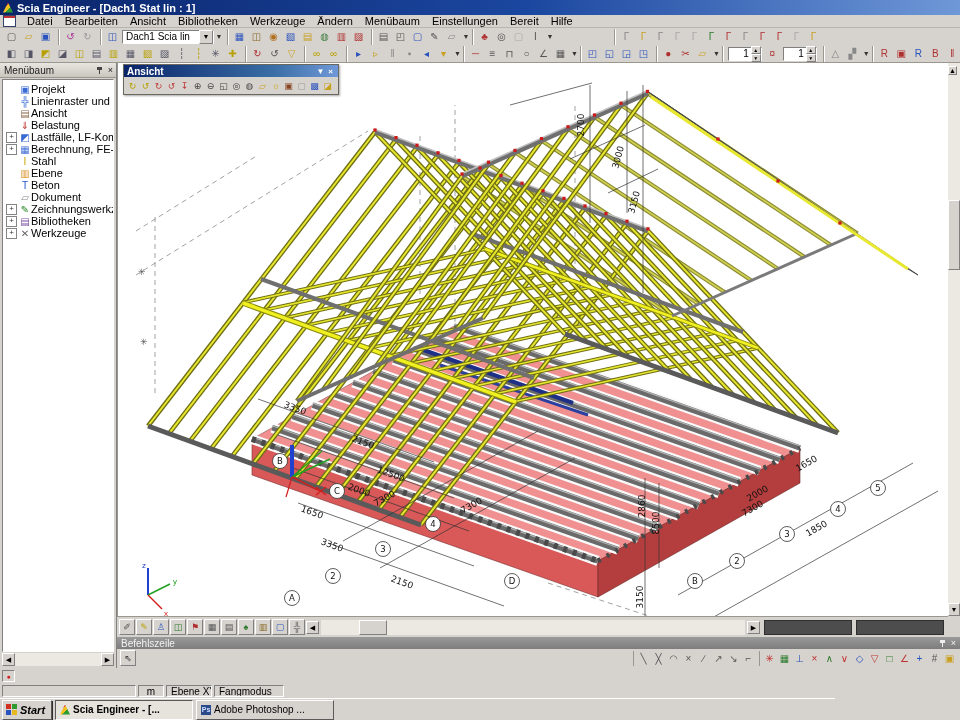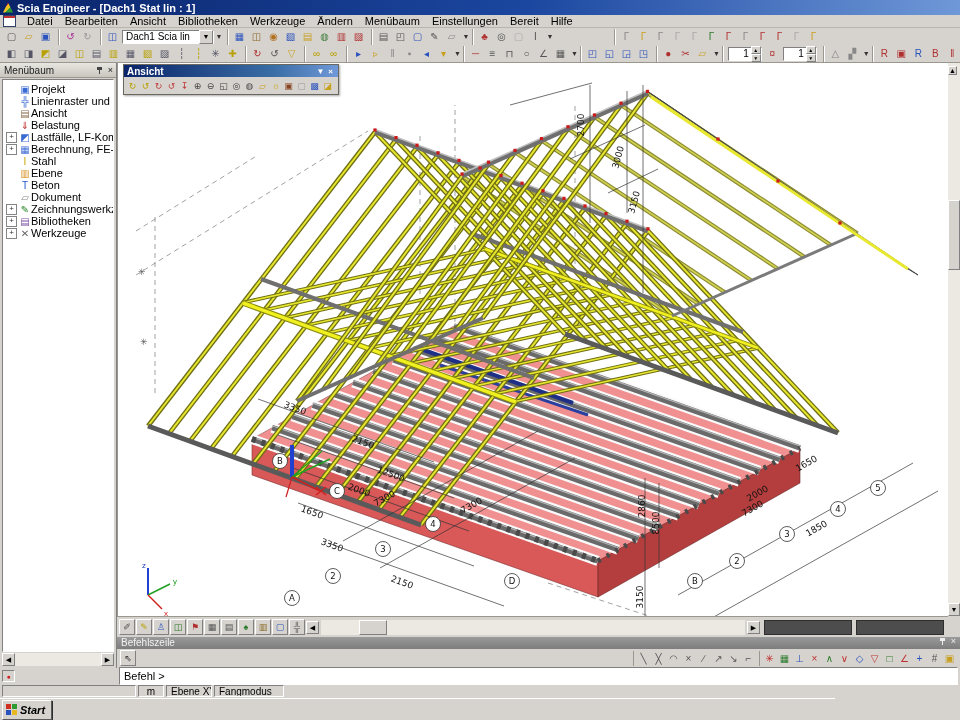--- a/index.html
+++ b/index.html
@@ -90,7 +90,7 @@
   
   .cmdpanel{position:absolute;left:117px;top:637px;width:843px;height:47px;background:#d6d3ce;box-sizing:border-box;}
   .cmdhdr{height:12px;background:linear-gradient(180deg,#9a9a9a,#7d7d7d);color:#f2f2f2;font-size:10px;
-    display:flex;padding:0 3px 0 4px;}
+    display:flex;align-items:center;padding:0 3px 0 4px;}
   .cmdhdr .sp{flex:1;}
   .cmdhdr .pinicon::before,.cmdhdr .pinicon::after{background:#eee;}
   .cmdhdr .closex{color:#eee;}

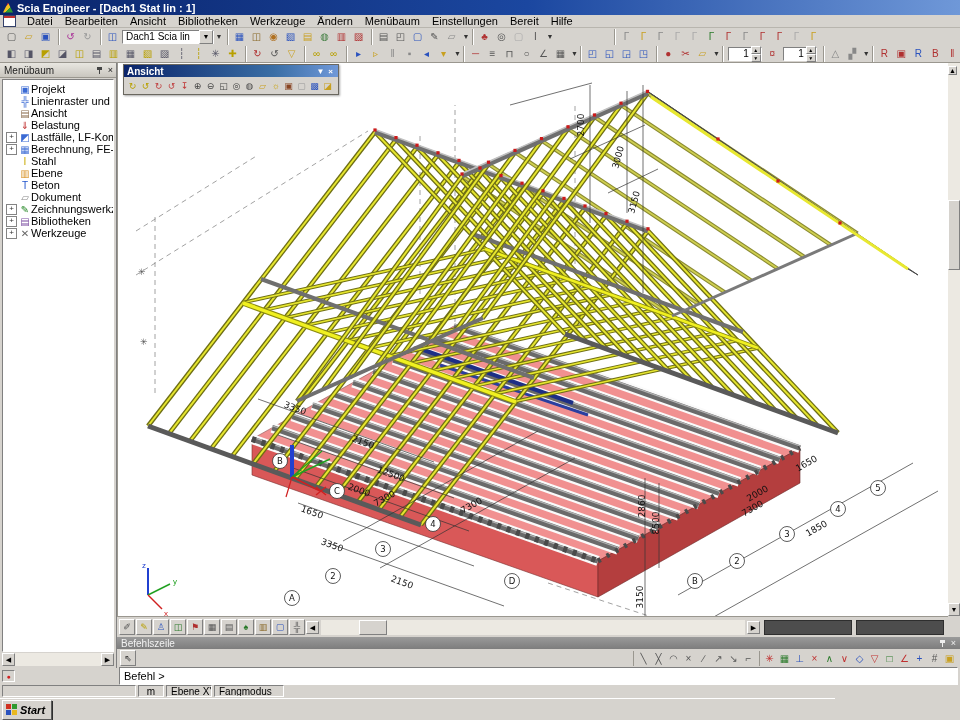--- a/index.html
+++ b/index.html
@@ -816,9 +816,6 @@
         <span class="snap" style="color: rgb(200, 160, 32);">▣</span>
       </span>
   </div>
-  <div class="cmdinput">
-    <span>Befehl &gt;</span>
-  </div>
 </div>
 
 <div class="newdot">●</div>

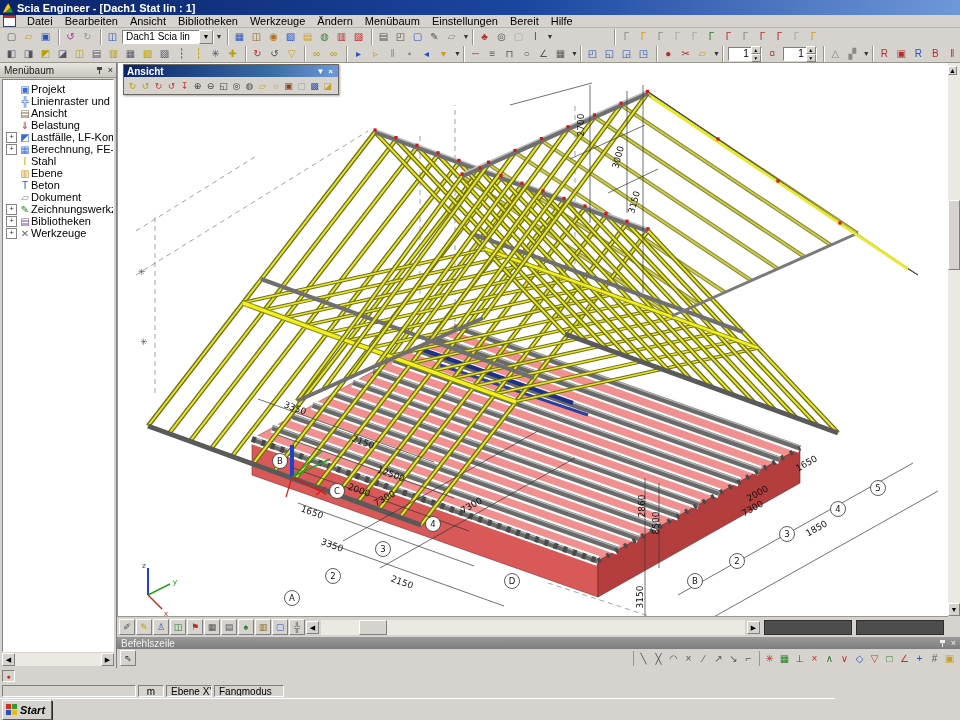--- a/index.html
+++ b/index.html
@@ -837,6 +837,17 @@
       </span>
     <span>Start</span>
   </div>
+  <div style="display:flex;gap:3px;">
+
+  <div class="taskbtn active">
+        <span class="tico scia"></span>
+        <span>Scia Engineer - [...</span>
+      </div>
+      <div class="taskbtn">
+        <span class="tico ps">Ps</span>
+        <span>Adobe Photoshop ...</span>
+      </div>
+    </div>
 </div>
 
 </body></html>

